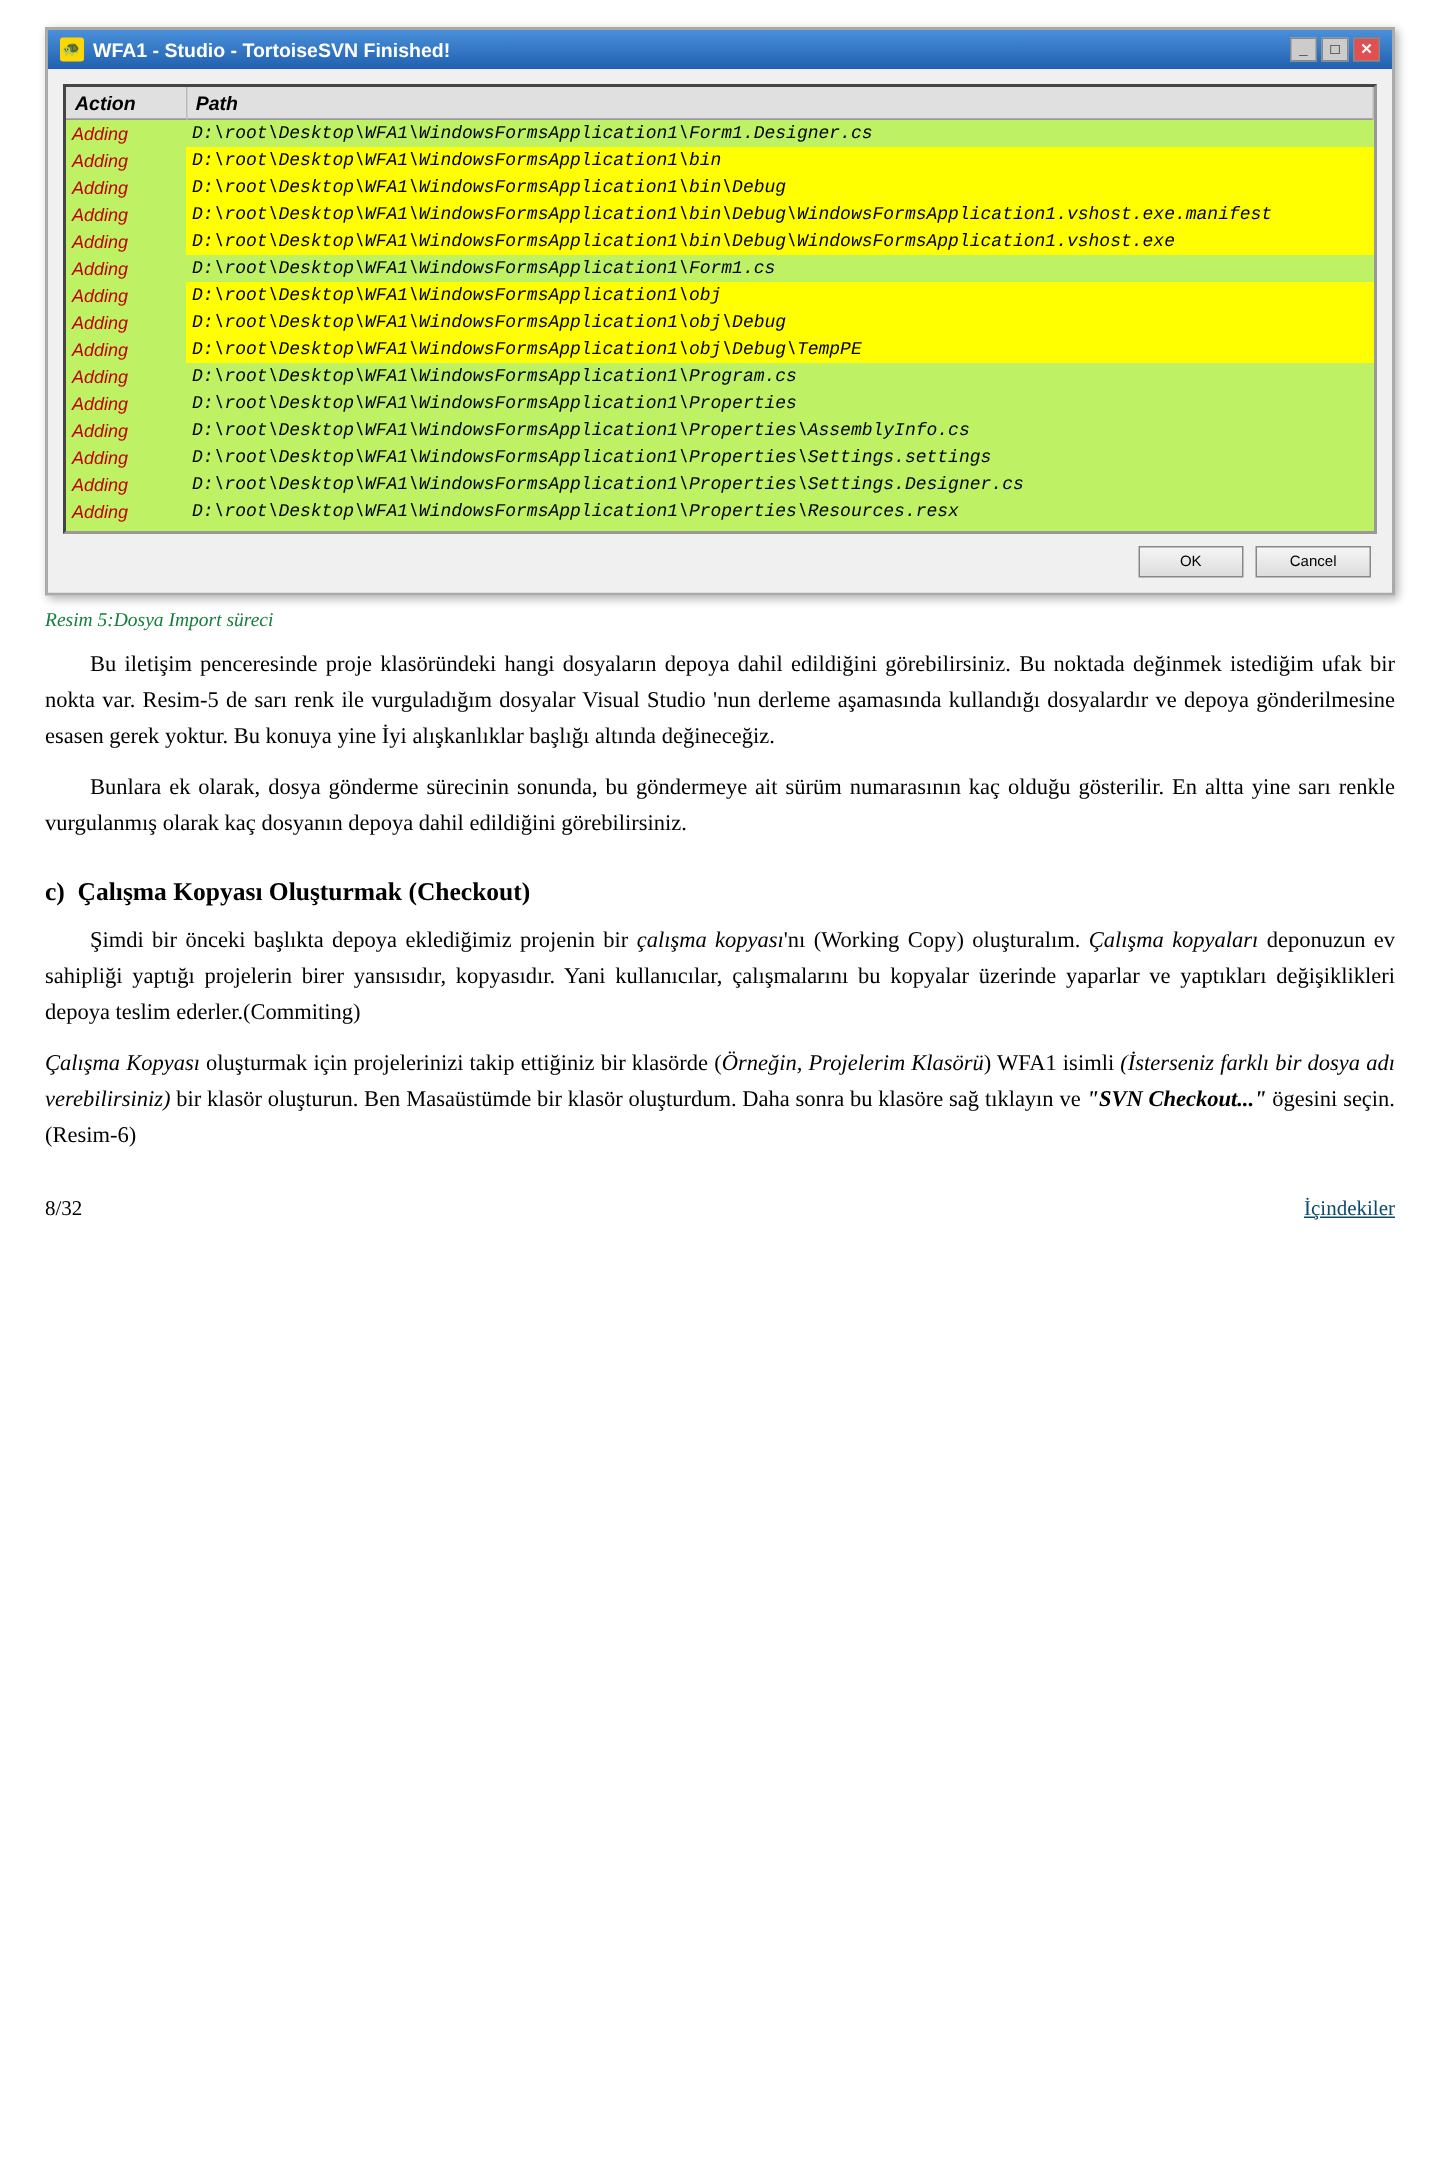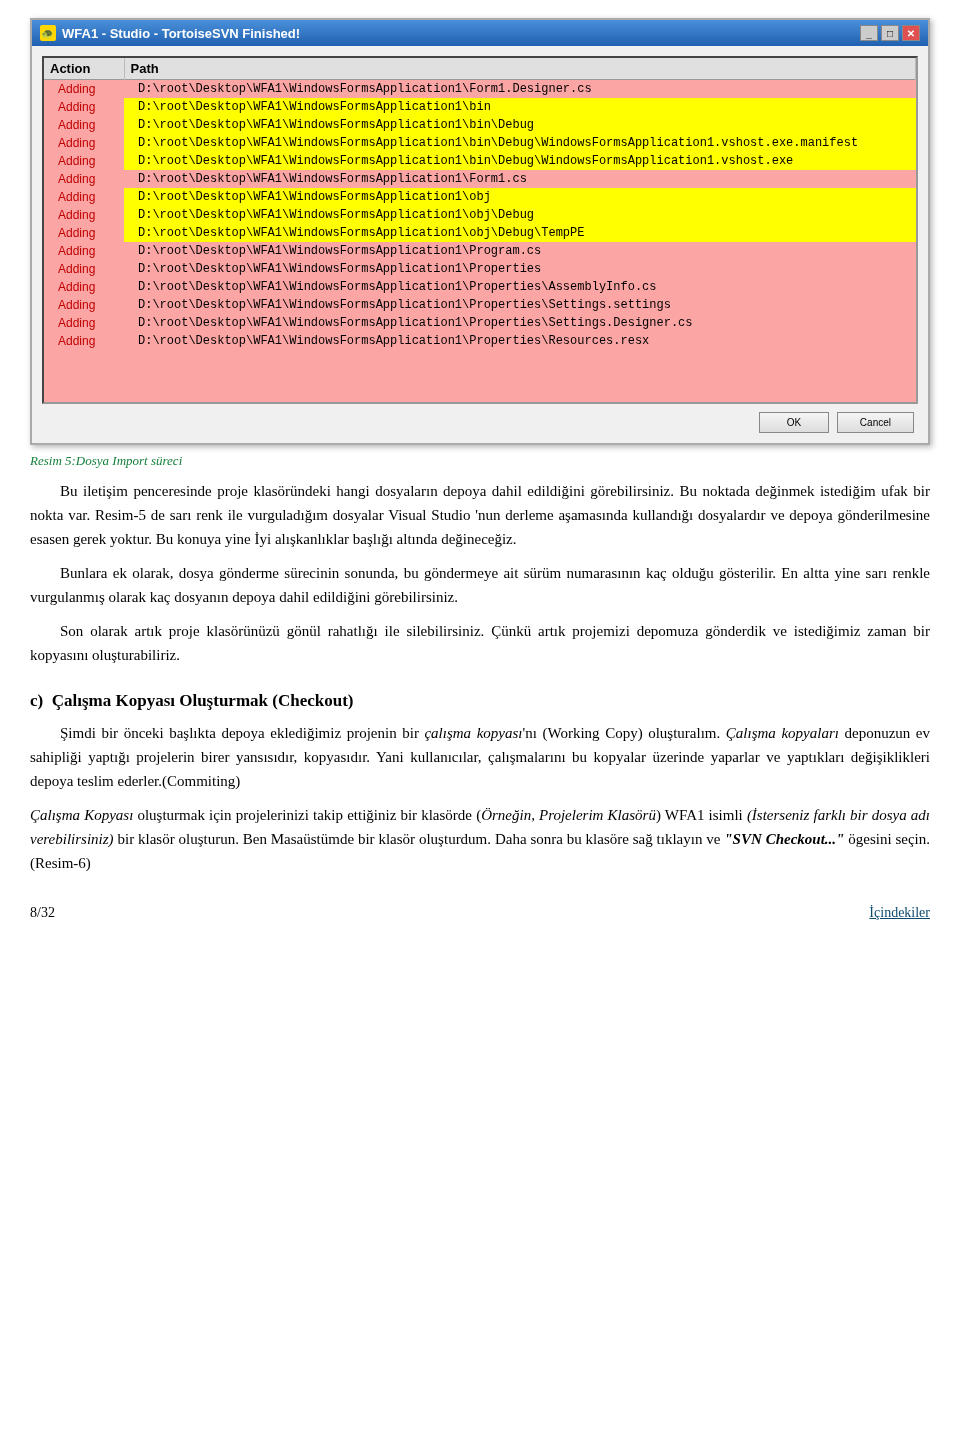--- a/index.html
+++ b/index.html
@@ -73,10 +73,11 @@
     
     .table-scroll {
       border: 2px inset #999;
-      background: #fca5a5;
-      height: 348px;
+      background: #bef264;
+      height: 300px;
       overflow-y: auto;
       overflow-x: hidden;
+      font-style: italic;
     }
     .file-table {
       width: 100%;

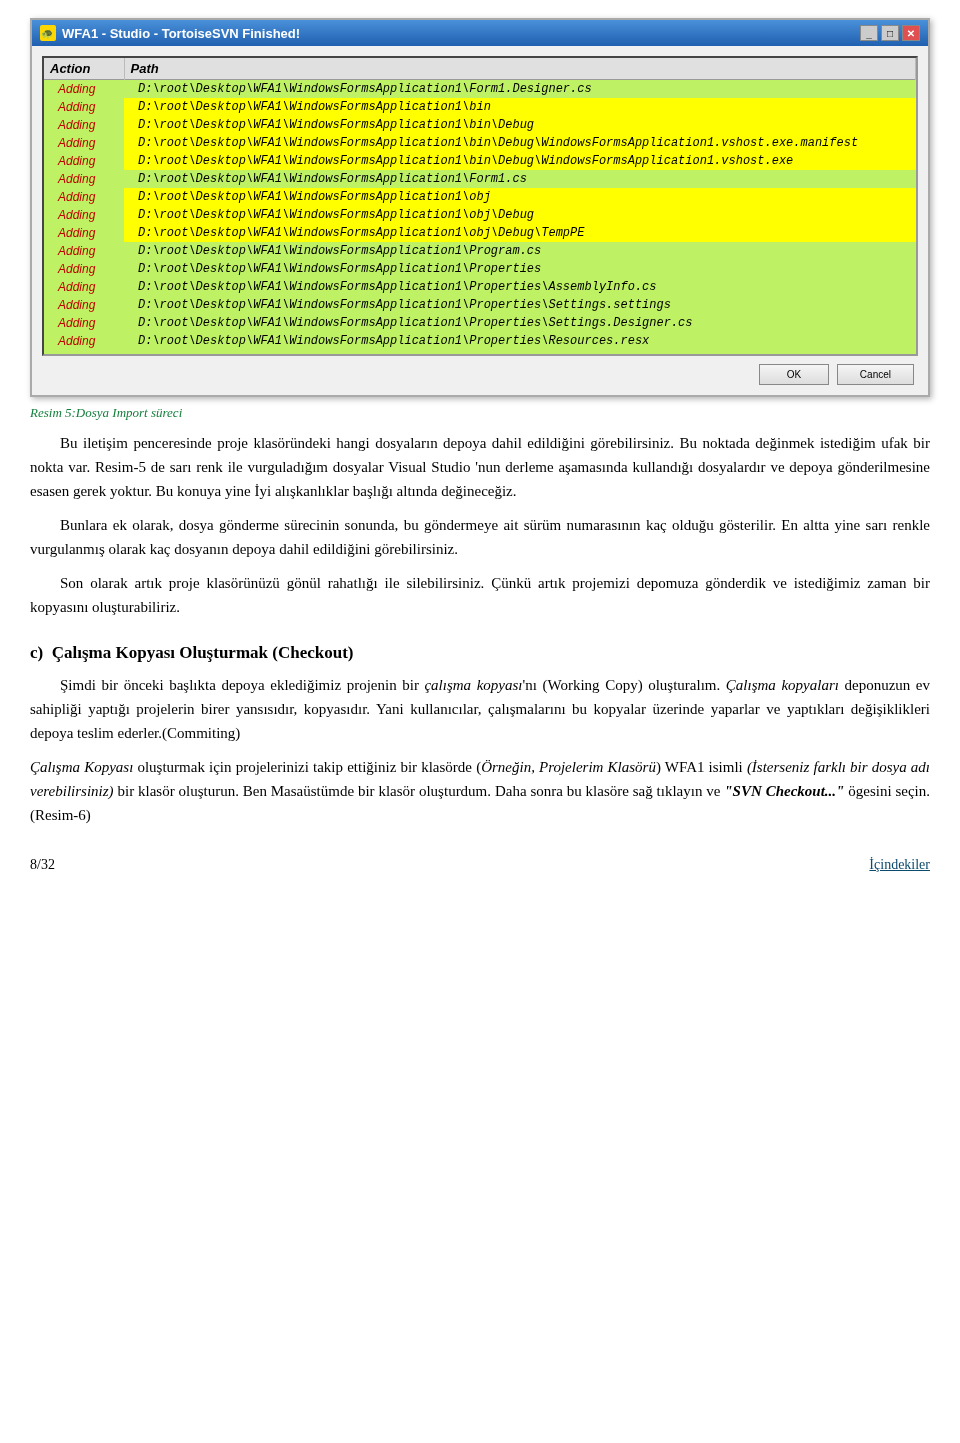--- a/index.html
+++ b/index.html
@@ -98,7 +98,7 @@
       border-right: 1px solid #bbb;
     }
     .file-table tbody tr td {
-      padding: 2px 14px;
+      padding: 2px 4px;
       white-space: nowrap;
     }
     .file-table tbody tr td:first-child {

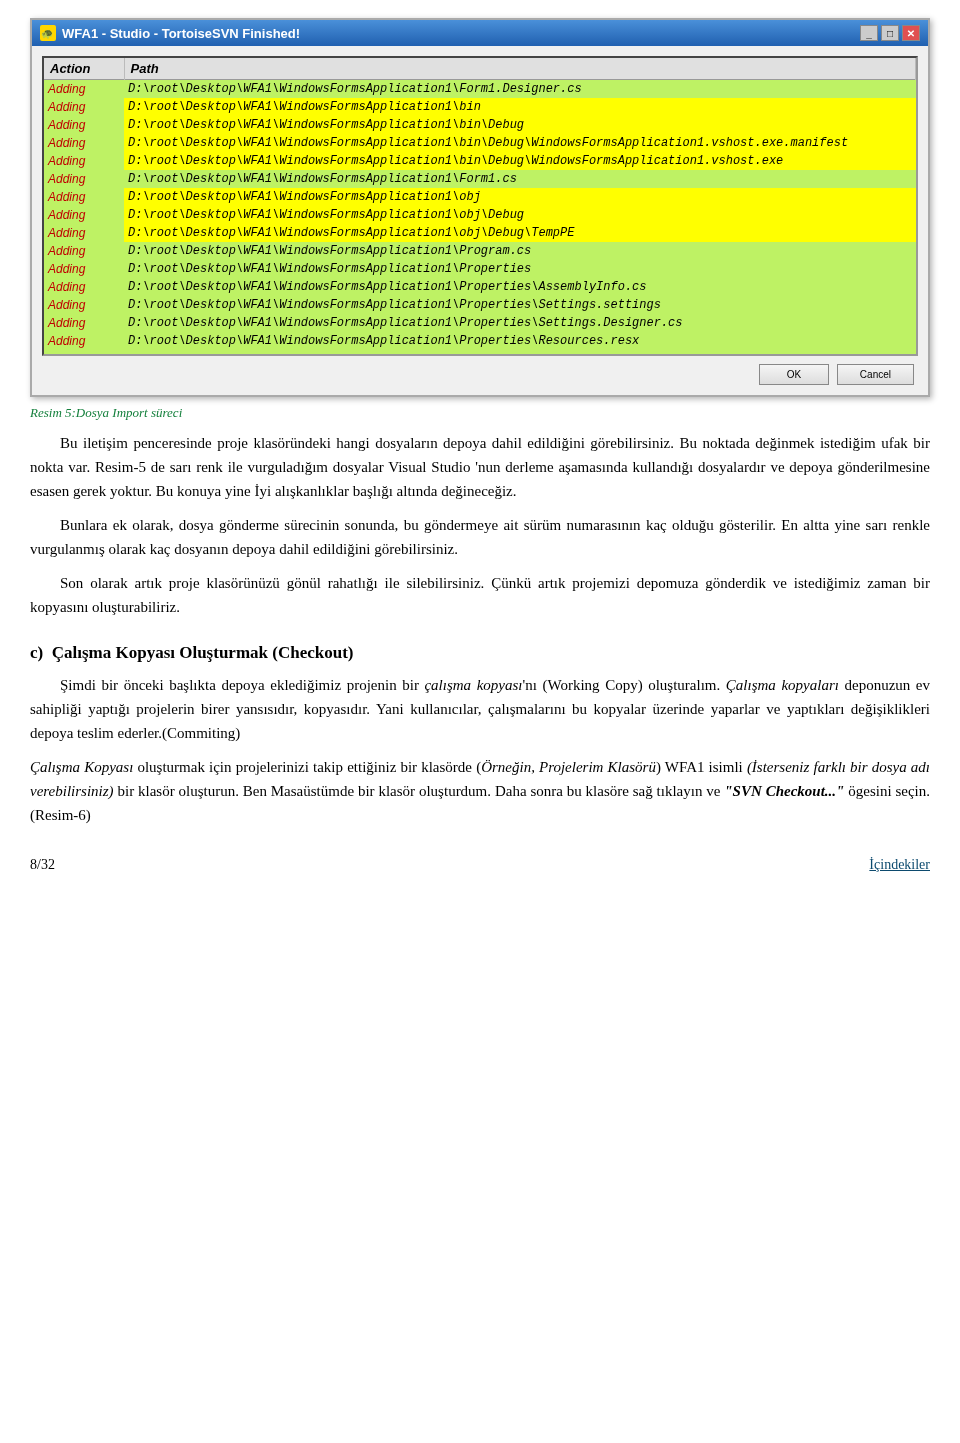--- a/index.html
+++ b/index.html
@@ -297,7 +297,6 @@
 <div class="body-text">
   <p class="para-indent">Bu iletişim penceresinde proje klasöründeki hangi dosyaların depoya dahil edildiğini görebilirsiniz. Bu noktada değinmek istediğim ufak bir nokta var. Resim-5 de sarı renk ile vurguladığım dosyalar Visual Studio 'nun derleme aşamasında kullandığı dosyalardır ve depoya gönderilmesine esasen gerek yoktur. Bu konuya yine İyi alışkanlıklar başlığı altında değineceğiz.</p>
   <p class="para-indent">Bunlara ek olarak, dosya gönderme sürecinin sonunda, bu göndermeye ait sürüm numarasının kaç olduğu gösterilir. En altta yine sarı renkle vurgulanmış olarak kaç dosyanın depoya dahil edildiğini görebilirsiniz.</p>
-  <p class="para-indent">Son olarak artık proje klasörünüzü gönül rahatlığı ile silebilirsiniz. Çünkü artık projemizi depomuza gönderdik ve istediğimiz zaman bir kopyasını oluşturabiliriz.</p>
 </div>
 
 <div class="section-heading">

